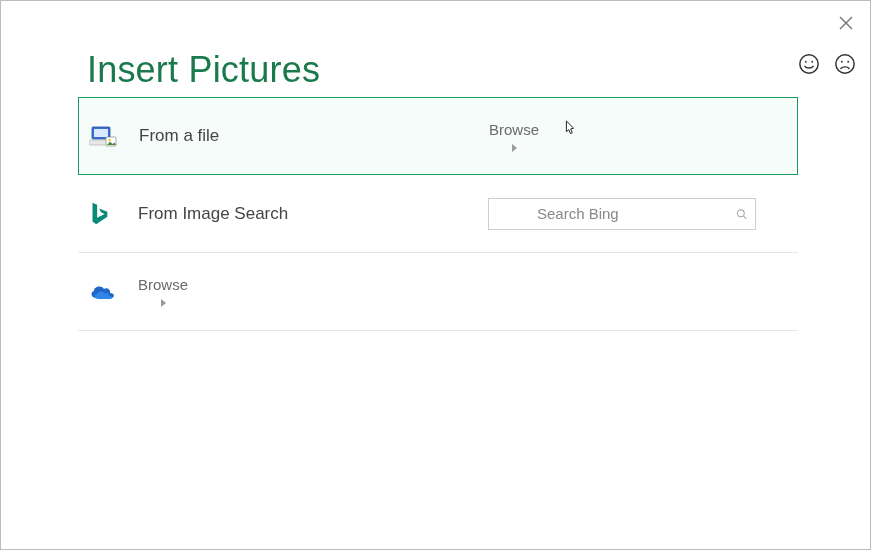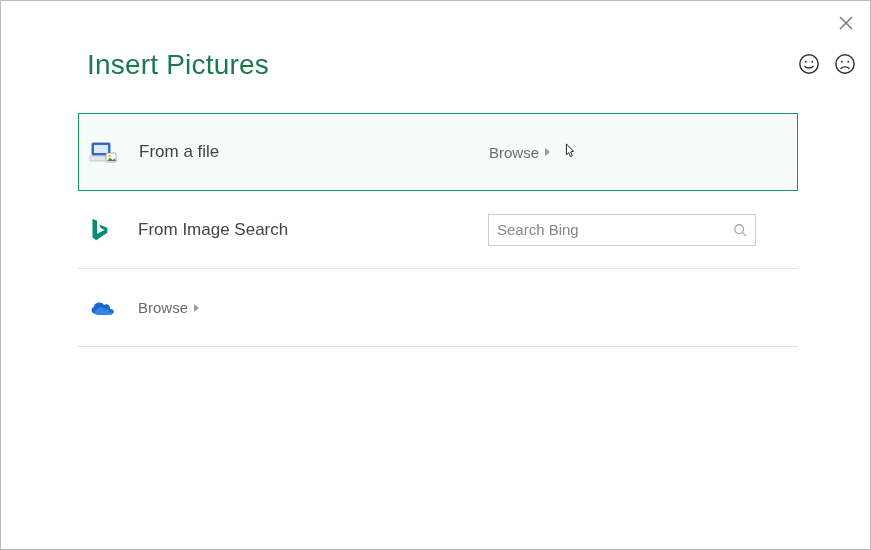--- a/index.html
+++ b/index.html
@@ -49,7 +49,7 @@
       position: absolute;
       top: 48px;
       left: 86px;
-      font-size: 28px;
+      font-size: 36px;
       font-weight: 300;
       color: #1a7a4c;
       letter-spacing: 0.2px;

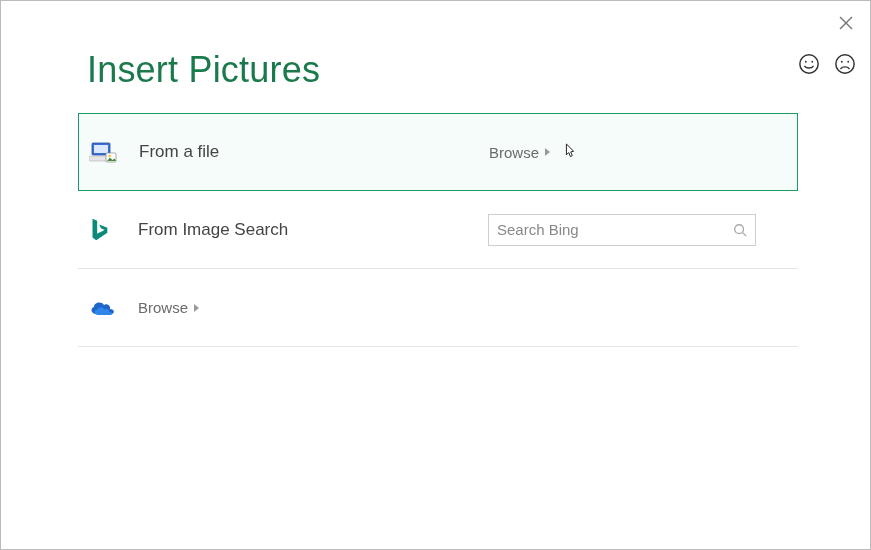--- a/index.html
+++ b/index.html
@@ -56,7 +56,7 @@
     }
     .options {
       position: absolute;
-      top: 112px;
+      top: 96px;
       left: 77px;
       width: 720px;
     }

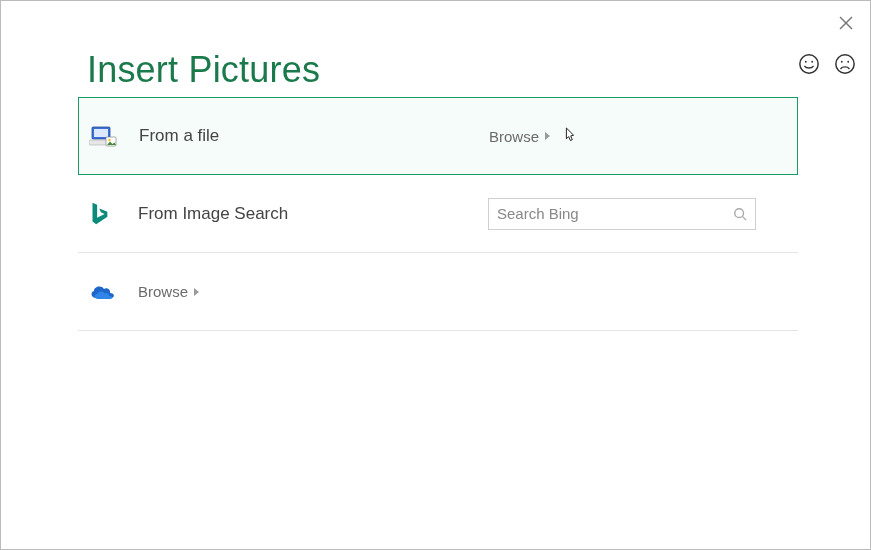--- a/index.html
+++ b/index.html
@@ -102,6 +102,7 @@
       align-items: center;
       gap: 6px;
       cursor: pointer;
+      flex-direction: column;
     }
     .arrow-right {
       display: inline-block;

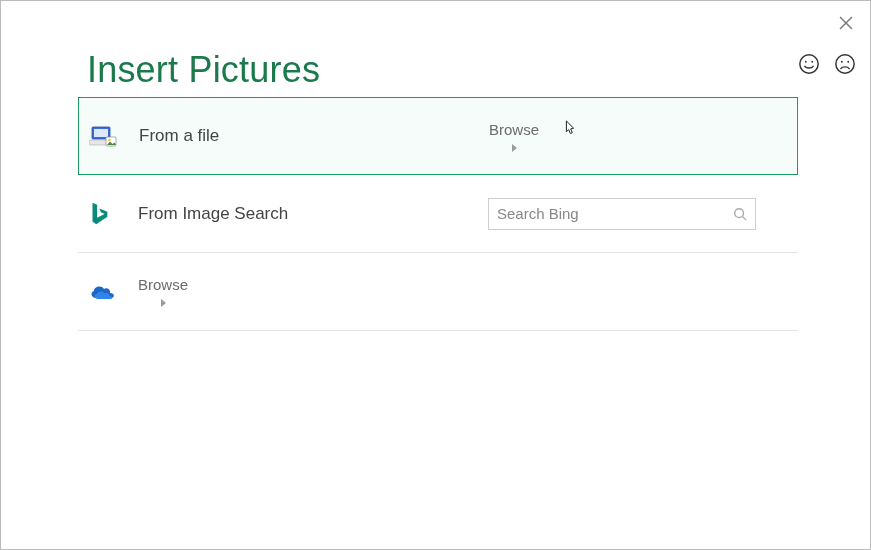--- a/index.html
+++ b/index.html
@@ -127,6 +127,7 @@
       font-size: 15px;
       color: #444;
       background: transparent;
+      margin-left: 40px;
     }
     .search-box input::placeholder {
       color: #888;

